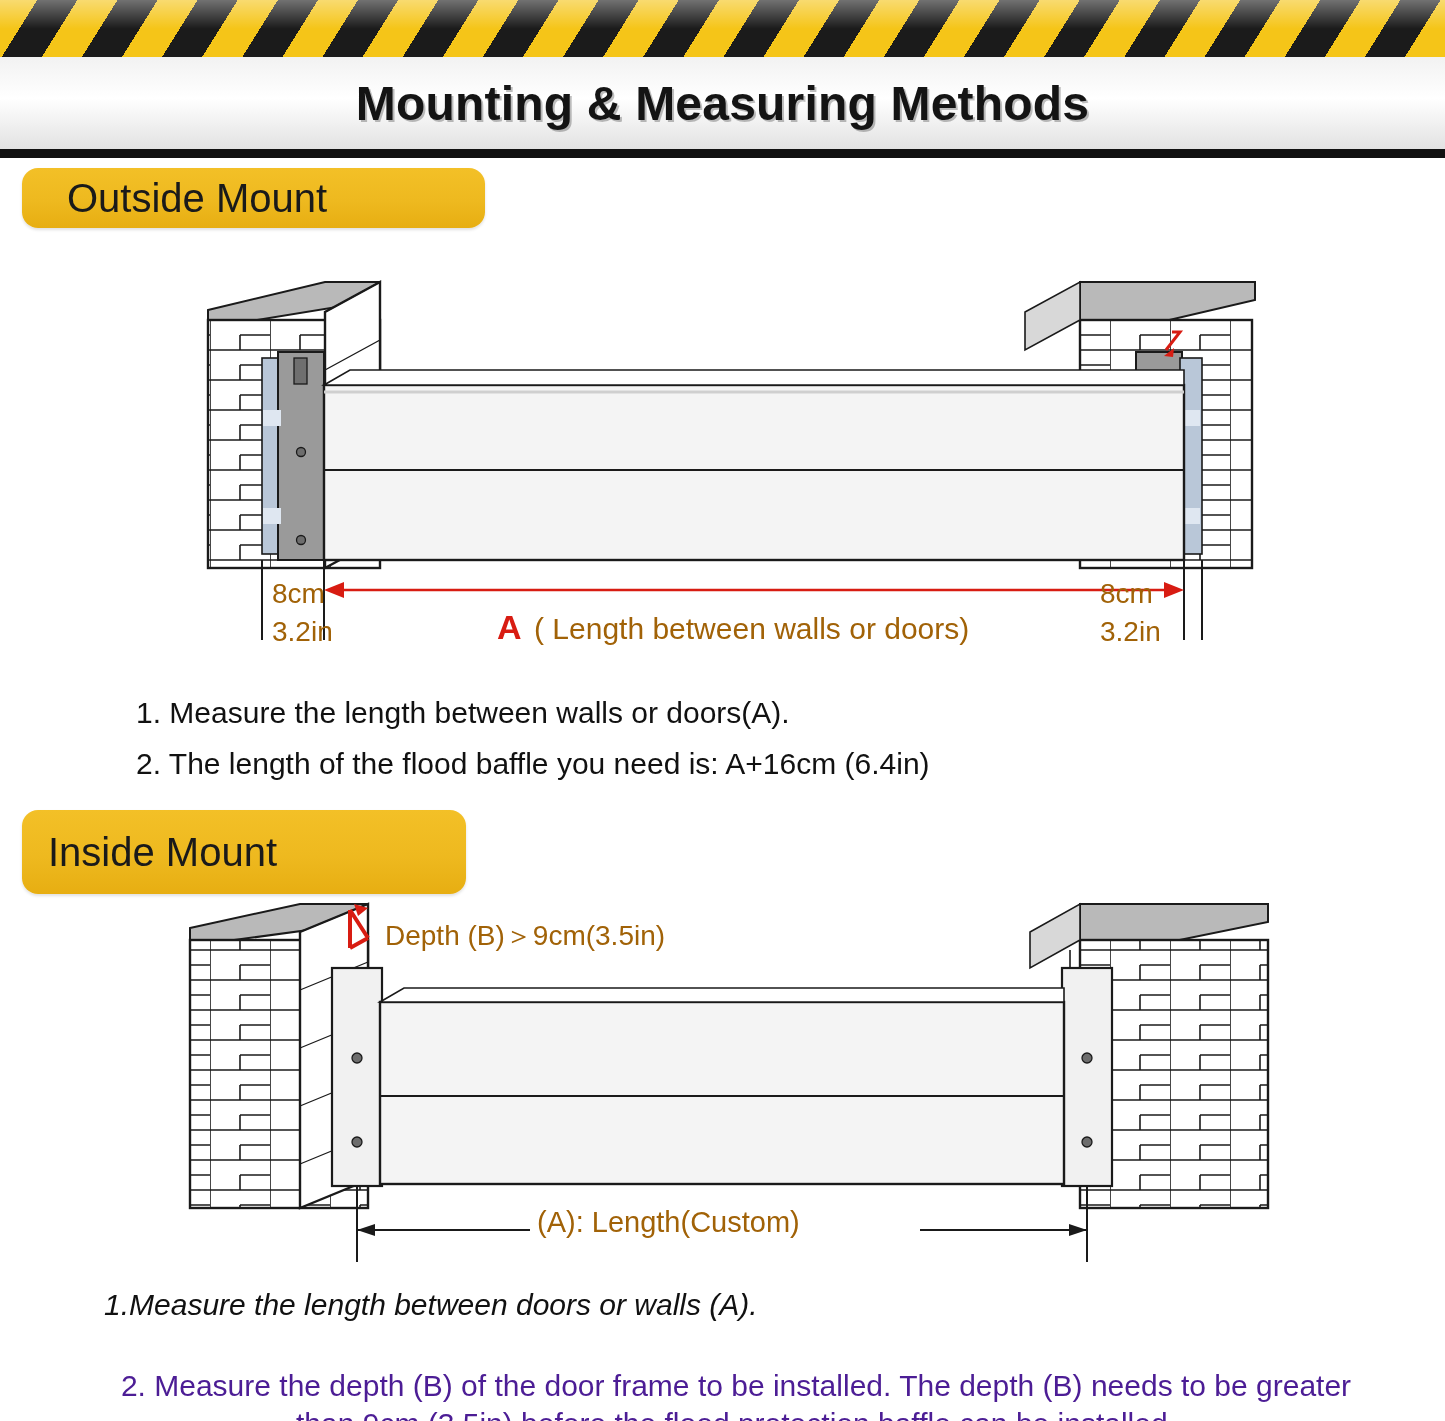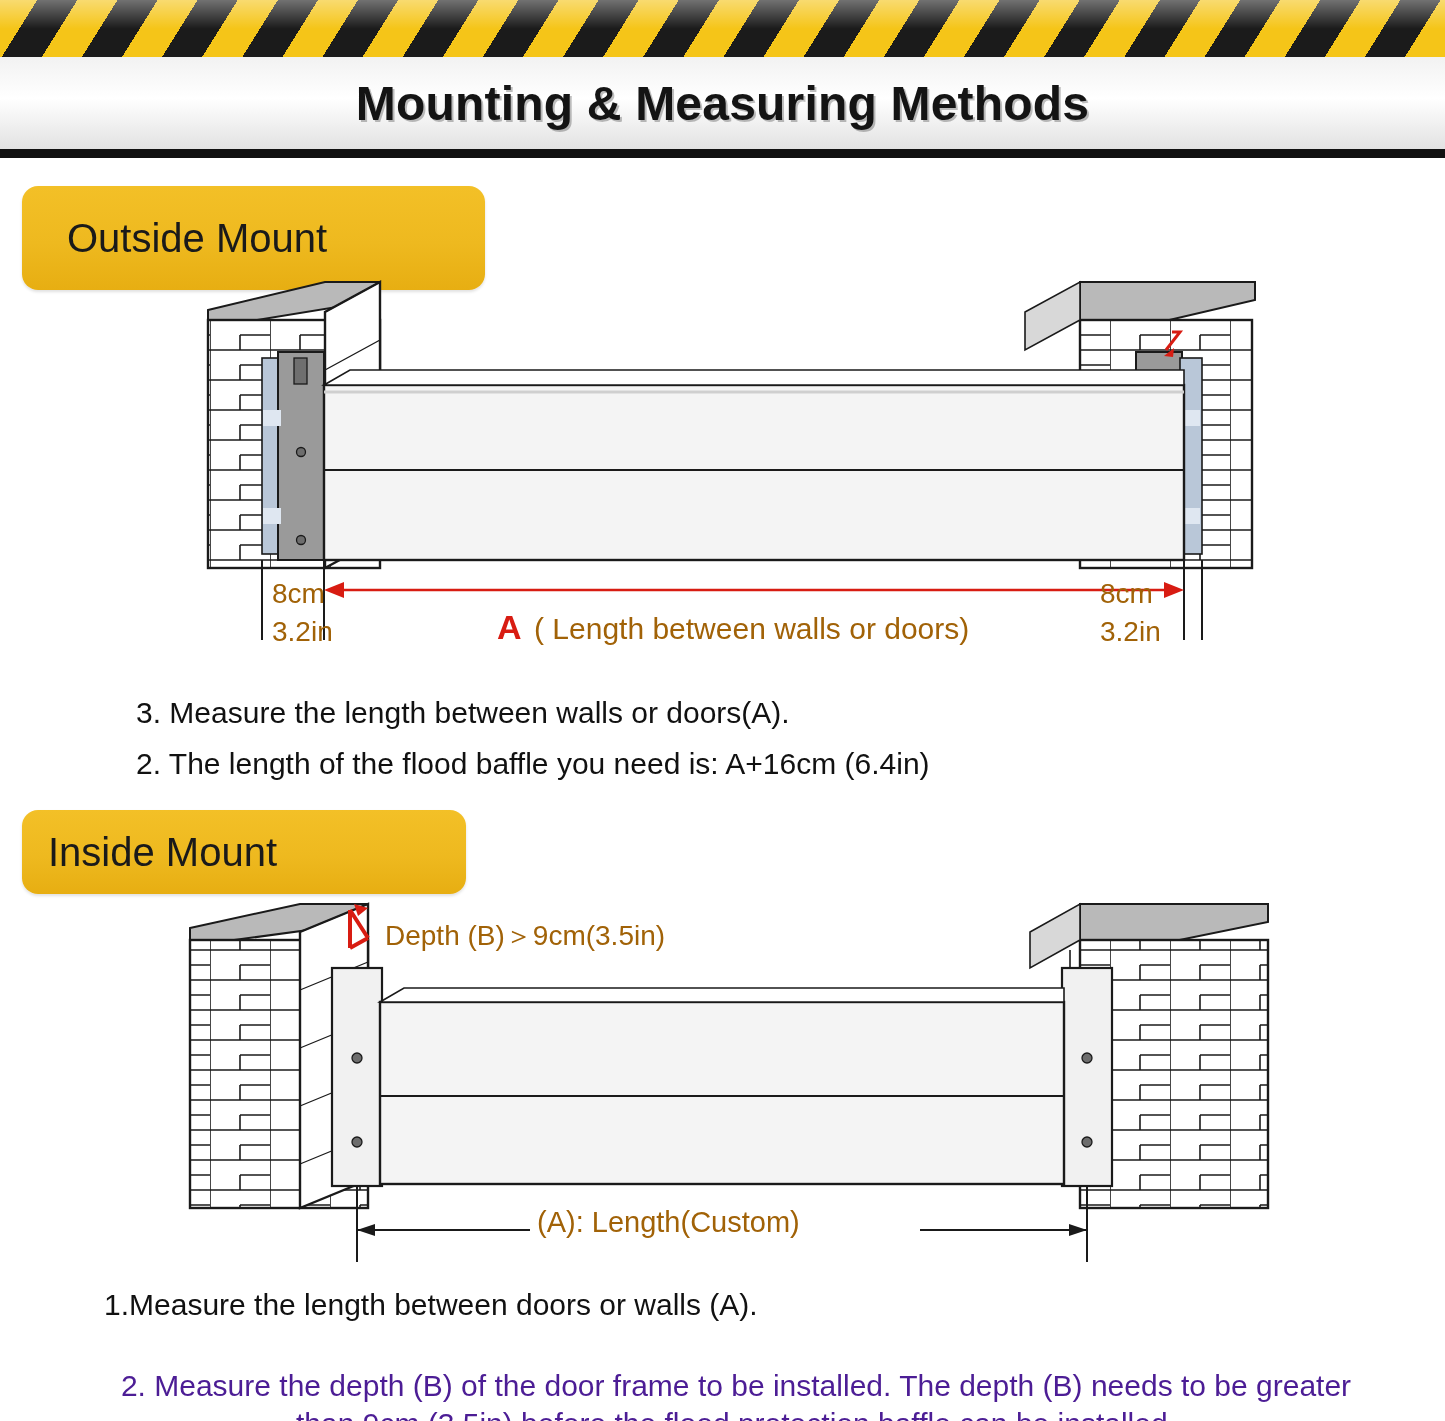--- a/index.html
+++ b/index.html
@@ -87,7 +87,7 @@
   <h1>Mounting &amp; Measuring Methods</h1>
 </div>
 
-<div class="pill" style="left:22px;top:186px;width:392px;height:104px;padding-left:45px;">
+<div class="pill" style="left:22px;top:168px;width:392px;height:60px;padding-left:45px;">
   <span>Outside Mount</span>
 </div>
 

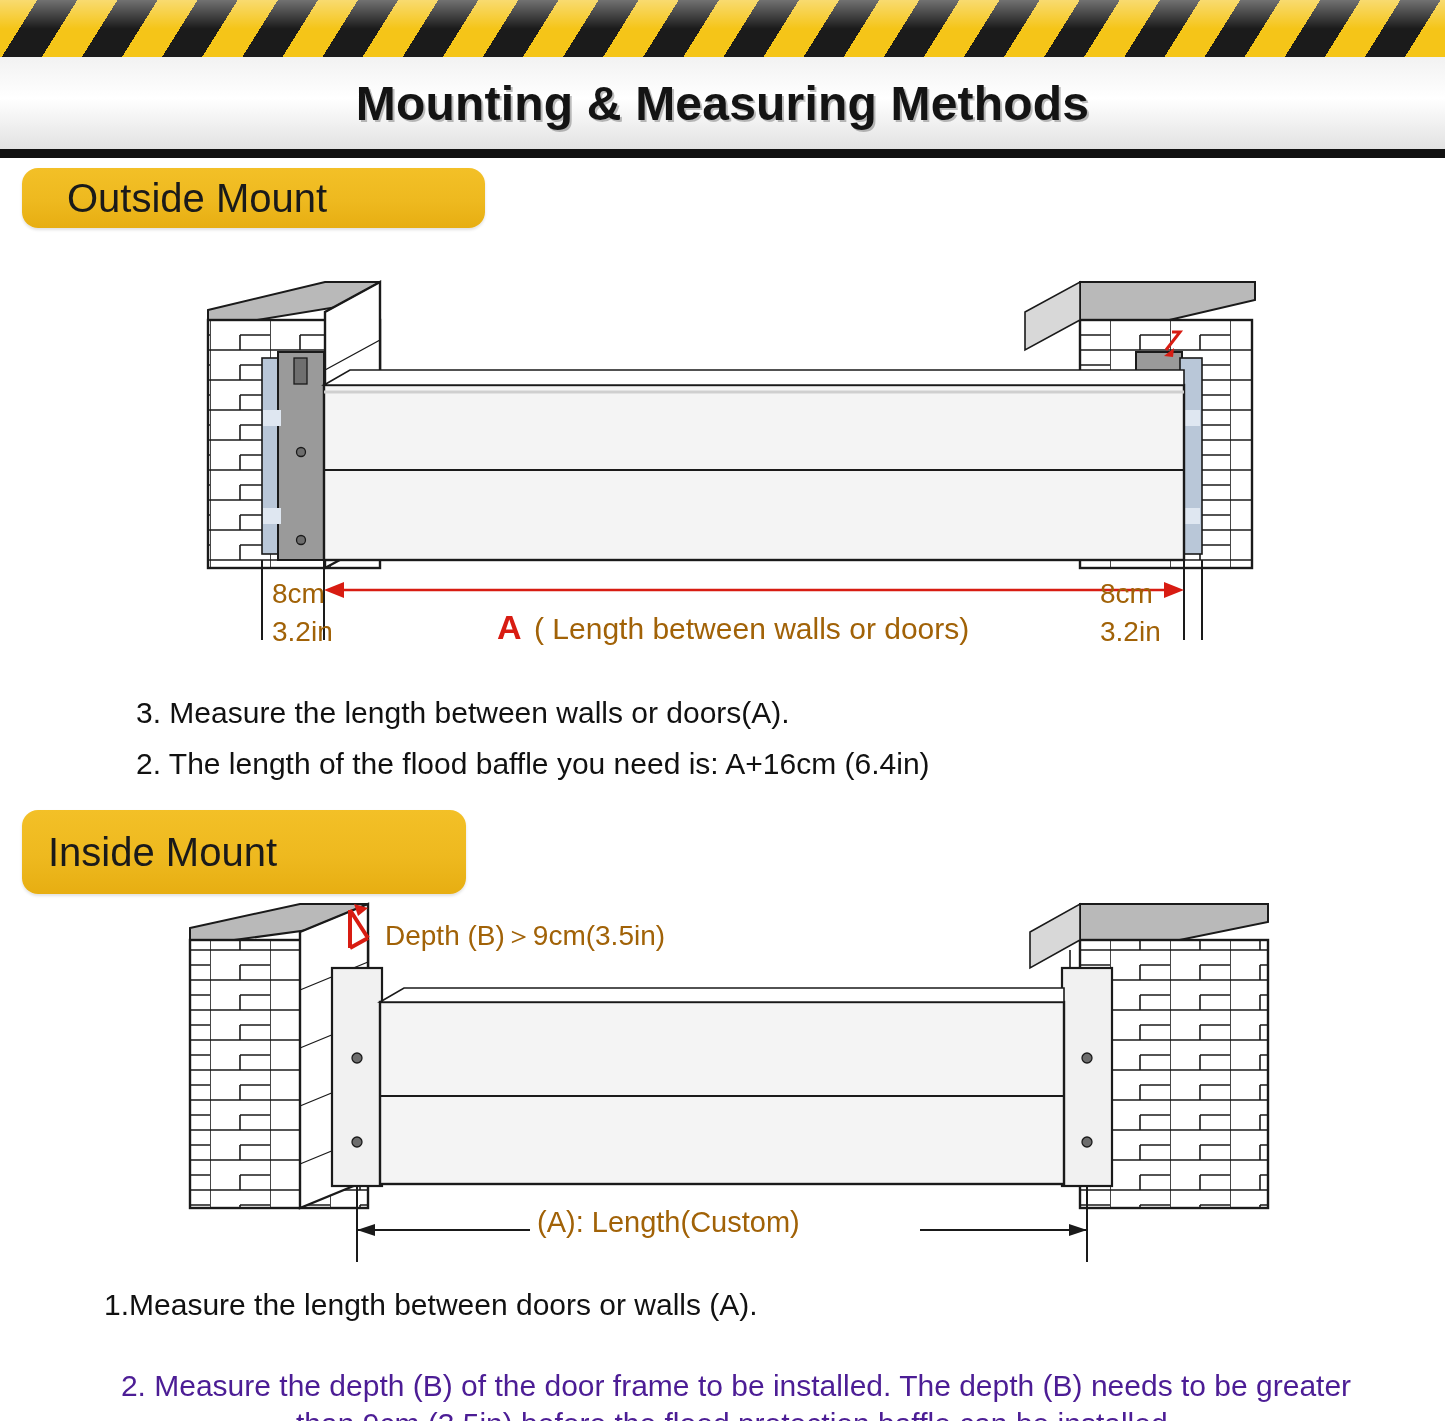--- a/index.html
+++ b/index.html
@@ -153,7 +153,7 @@
 <div class="cap" style="left:497px;top:608px;font-size:34px;font-weight:bold;color:#d81c12;">A</div>
 <div class="cap" style="left:534px;top:612px;font-size:30px;">( Length between walls or doors)</div>
 
-<div class="note" style="left:136px;top:696px;font-size:30px;">3. Measure the length between walls or doors(A).</div>
+<div class="note" style="left:136px;top:696px;font-size:30px;">1. Measure the length between walls or doors(A).</div>
 <div class="note" style="left:136px;top:747px;font-size:30px;">2. The length of the flood baffle you need is: A+16cm (6.4in)</div>
 
 <div class="pill" style="left:22px;top:810px;width:392px;height:84px;">

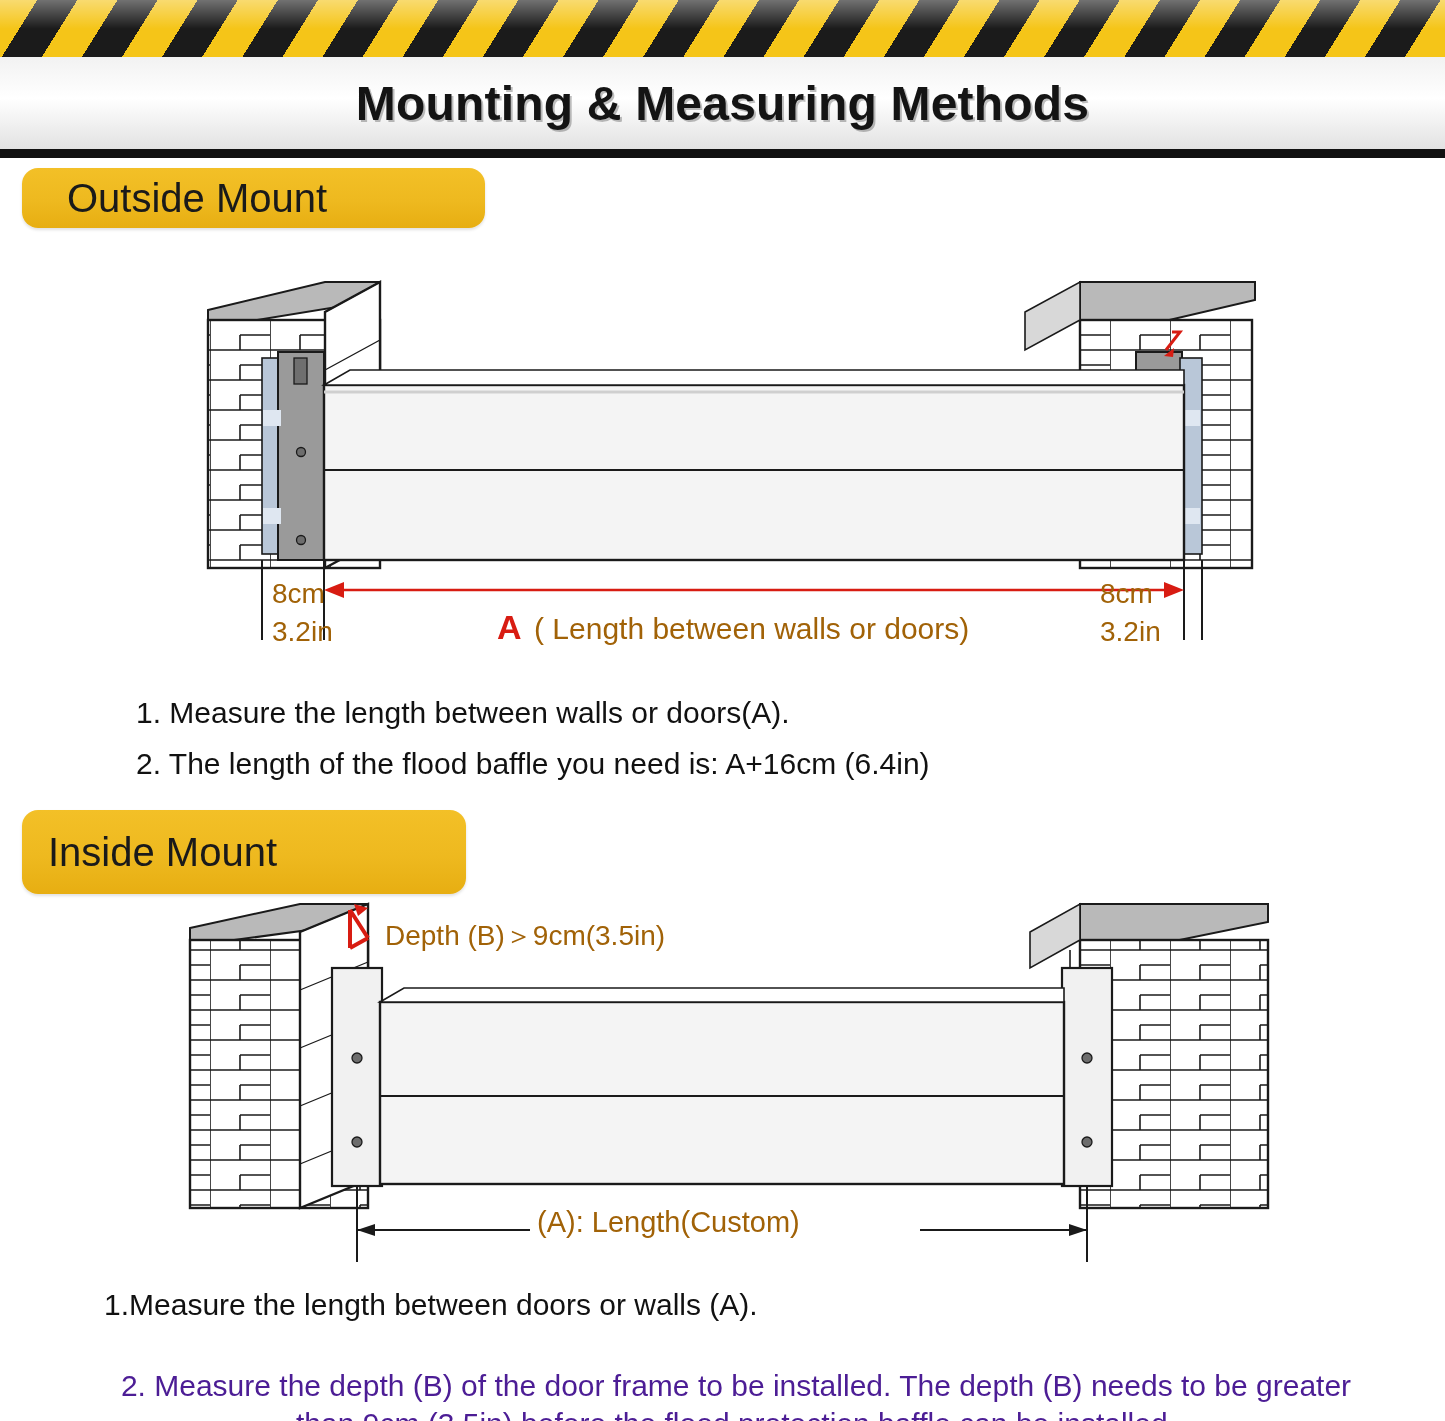--- a/index.html
+++ b/index.html
@@ -206,7 +206,7 @@
 
 <div class="cap" style="left:537px;top:1206px;font-size:29px;">(A): Length(Custom)</div>
 
-<div class="note" style="left:104px;top:1288px;font-size:30px;">1.Measure the length between doors or walls (A).</div>
+<div class="note" style="left:104px;top:1288px;font-size:30px;font-style:italic;">1.Measure the length between doors or walls (A).</div>
 
 <div class="note-wrap" style="left:96px;top:1342px;width:1280px;font-size:30px;text-align:center;">2. Measure the depth (B) of the door frame to be installed. The depth (B) needs to be greater than 9cm (3.5in) before the flood protection baffle can be installed.</div>
 

